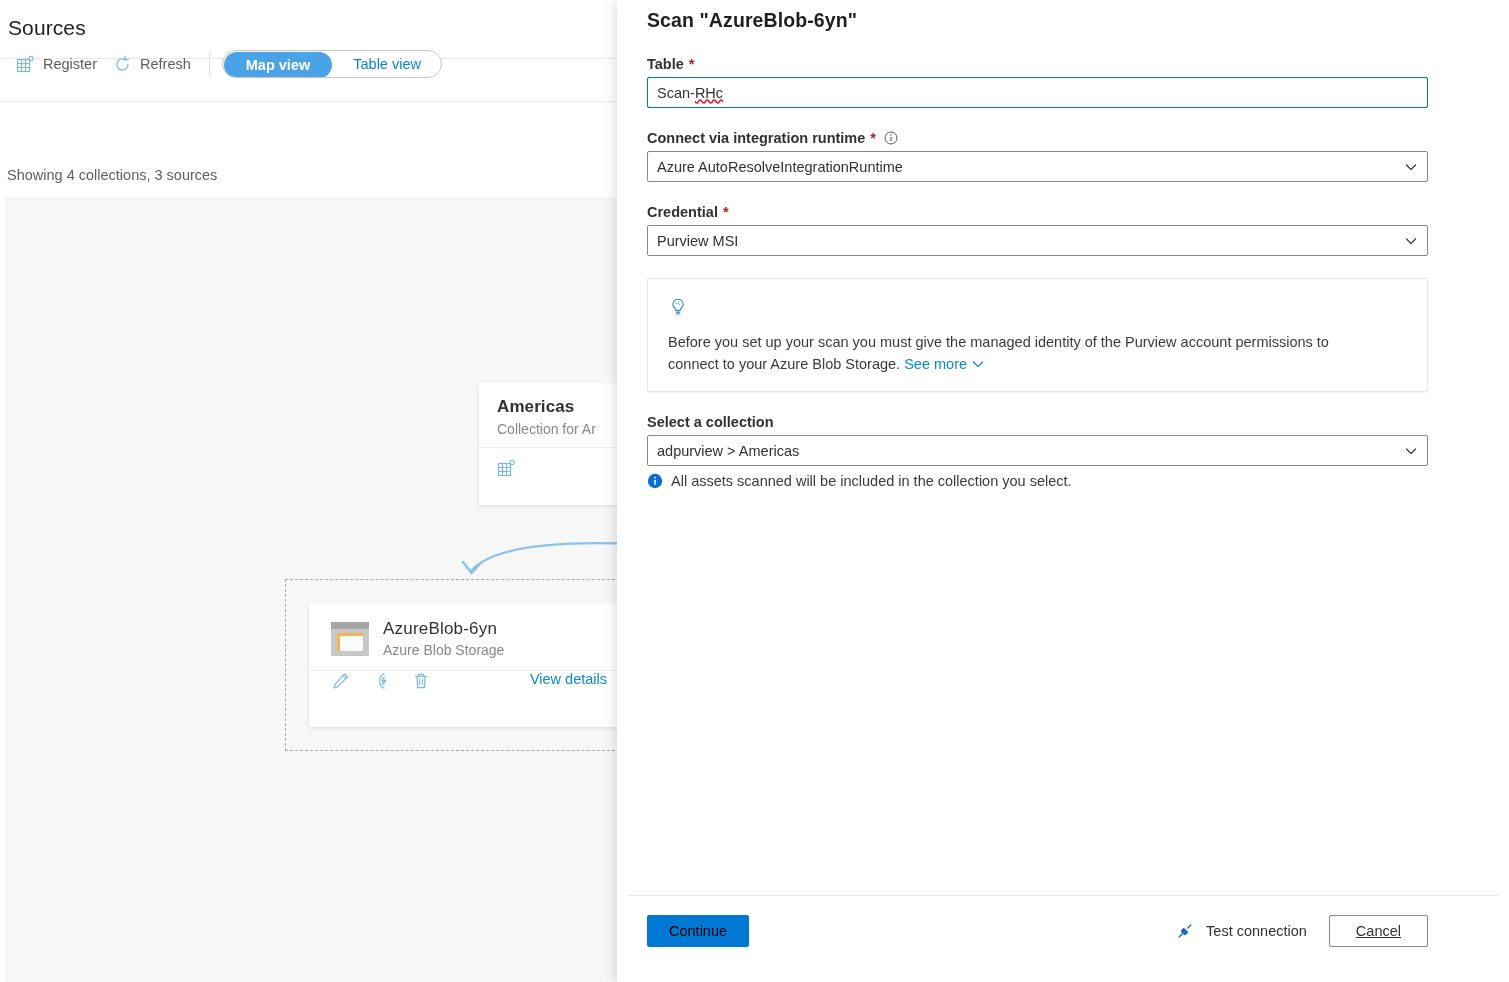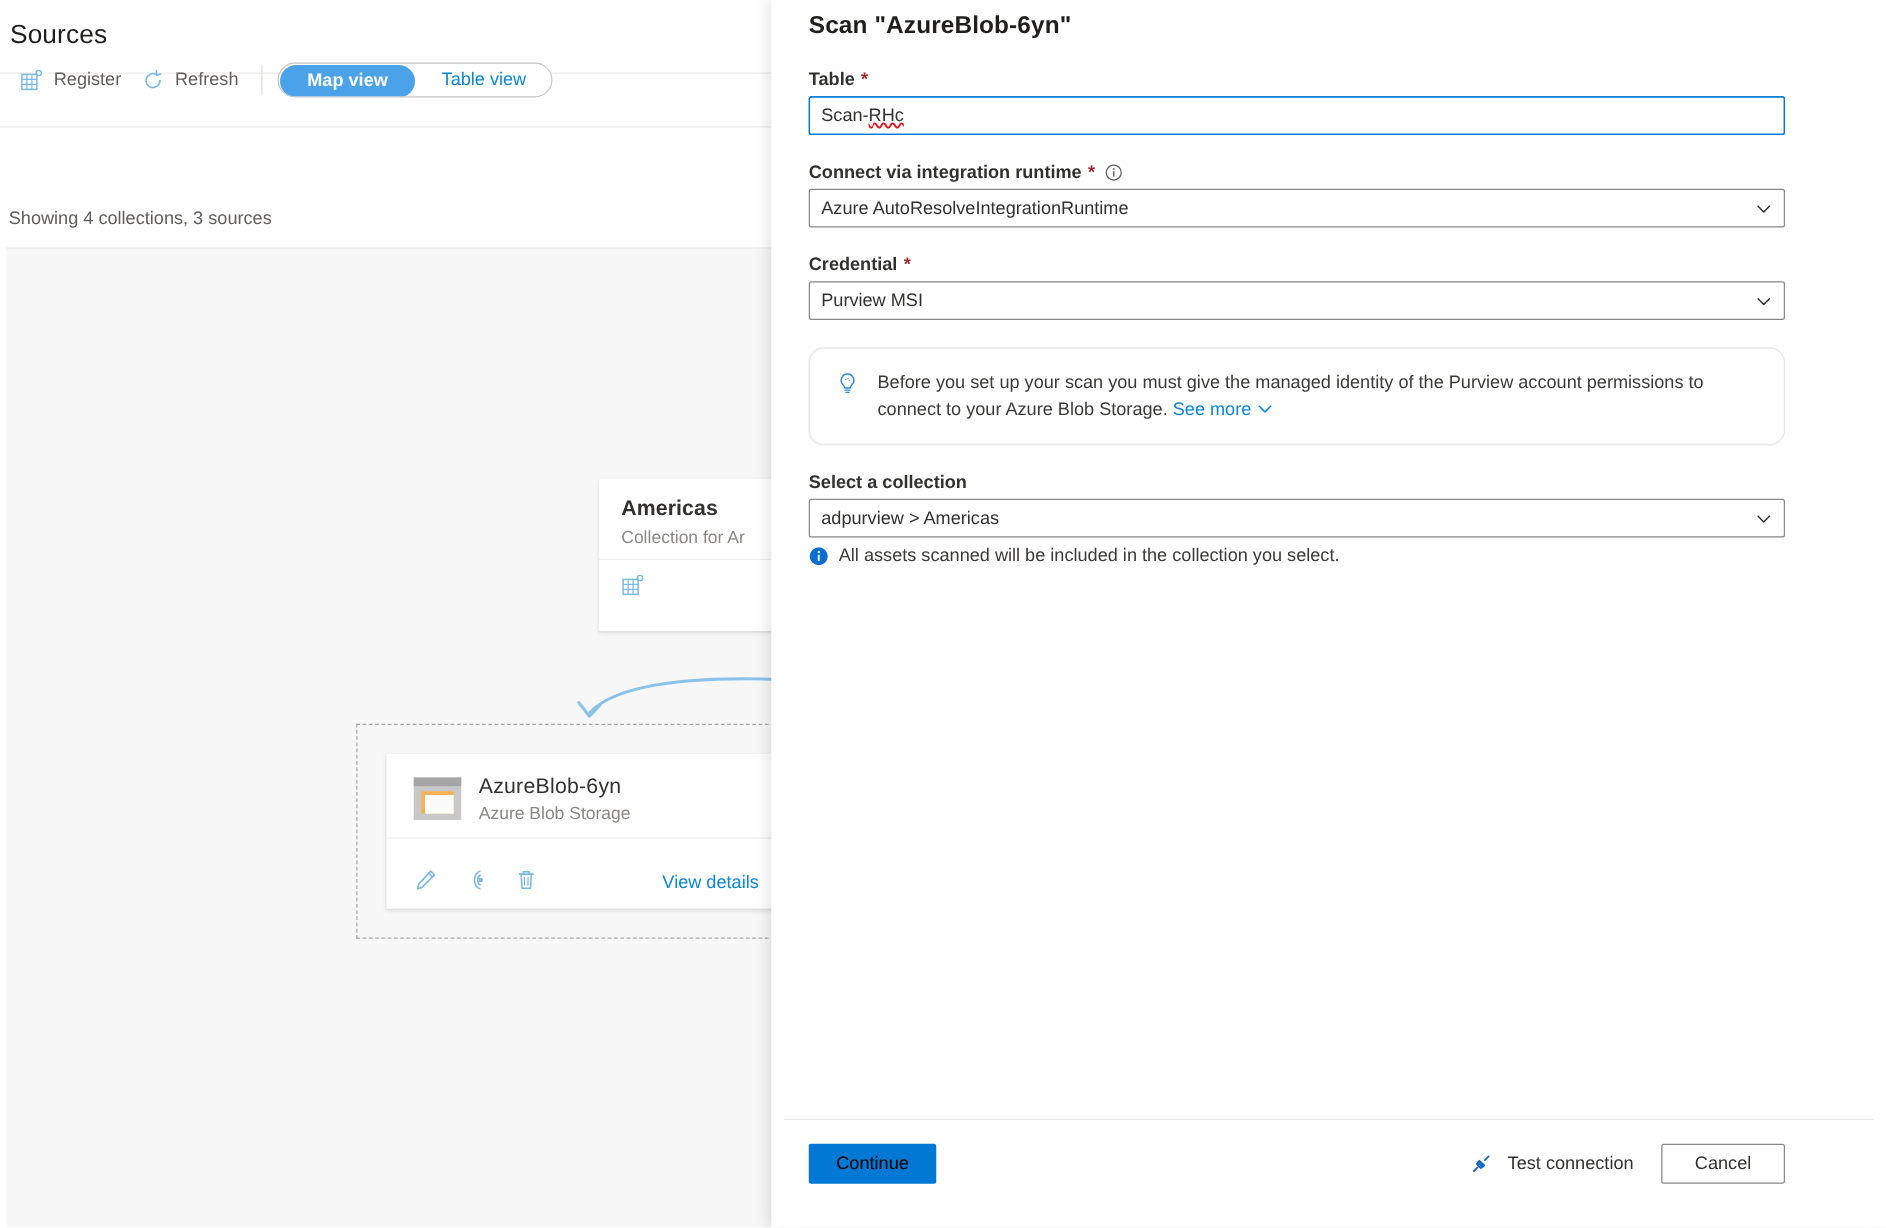--- a/index.html
+++ b/index.html
@@ -137,9 +137,10 @@
   .gap-lg { height: 22px; }
 
   .notice {
-    width: 781px; border: 1px solid #e8e8e8; background: #fff; border-radius: 12px;
+    width: 781px; border: 1px solid #e8e8e8; background: #fff; border-radius: 2px;
     padding: 16px 18px 16px 20px; display: flex; gap: 14px; align-items: flex-start;
     box-shadow: 0 .3px .9px rgba(0,0,0,.05);
+    flex-direction: column;
   }
   .notice-text { font-size: 14.5px; color: #3b3a39; line-height: 22px; max-width: 700px; }
   .see-more { color: #0b86d8; cursor: pointer; white-space: nowrap; }

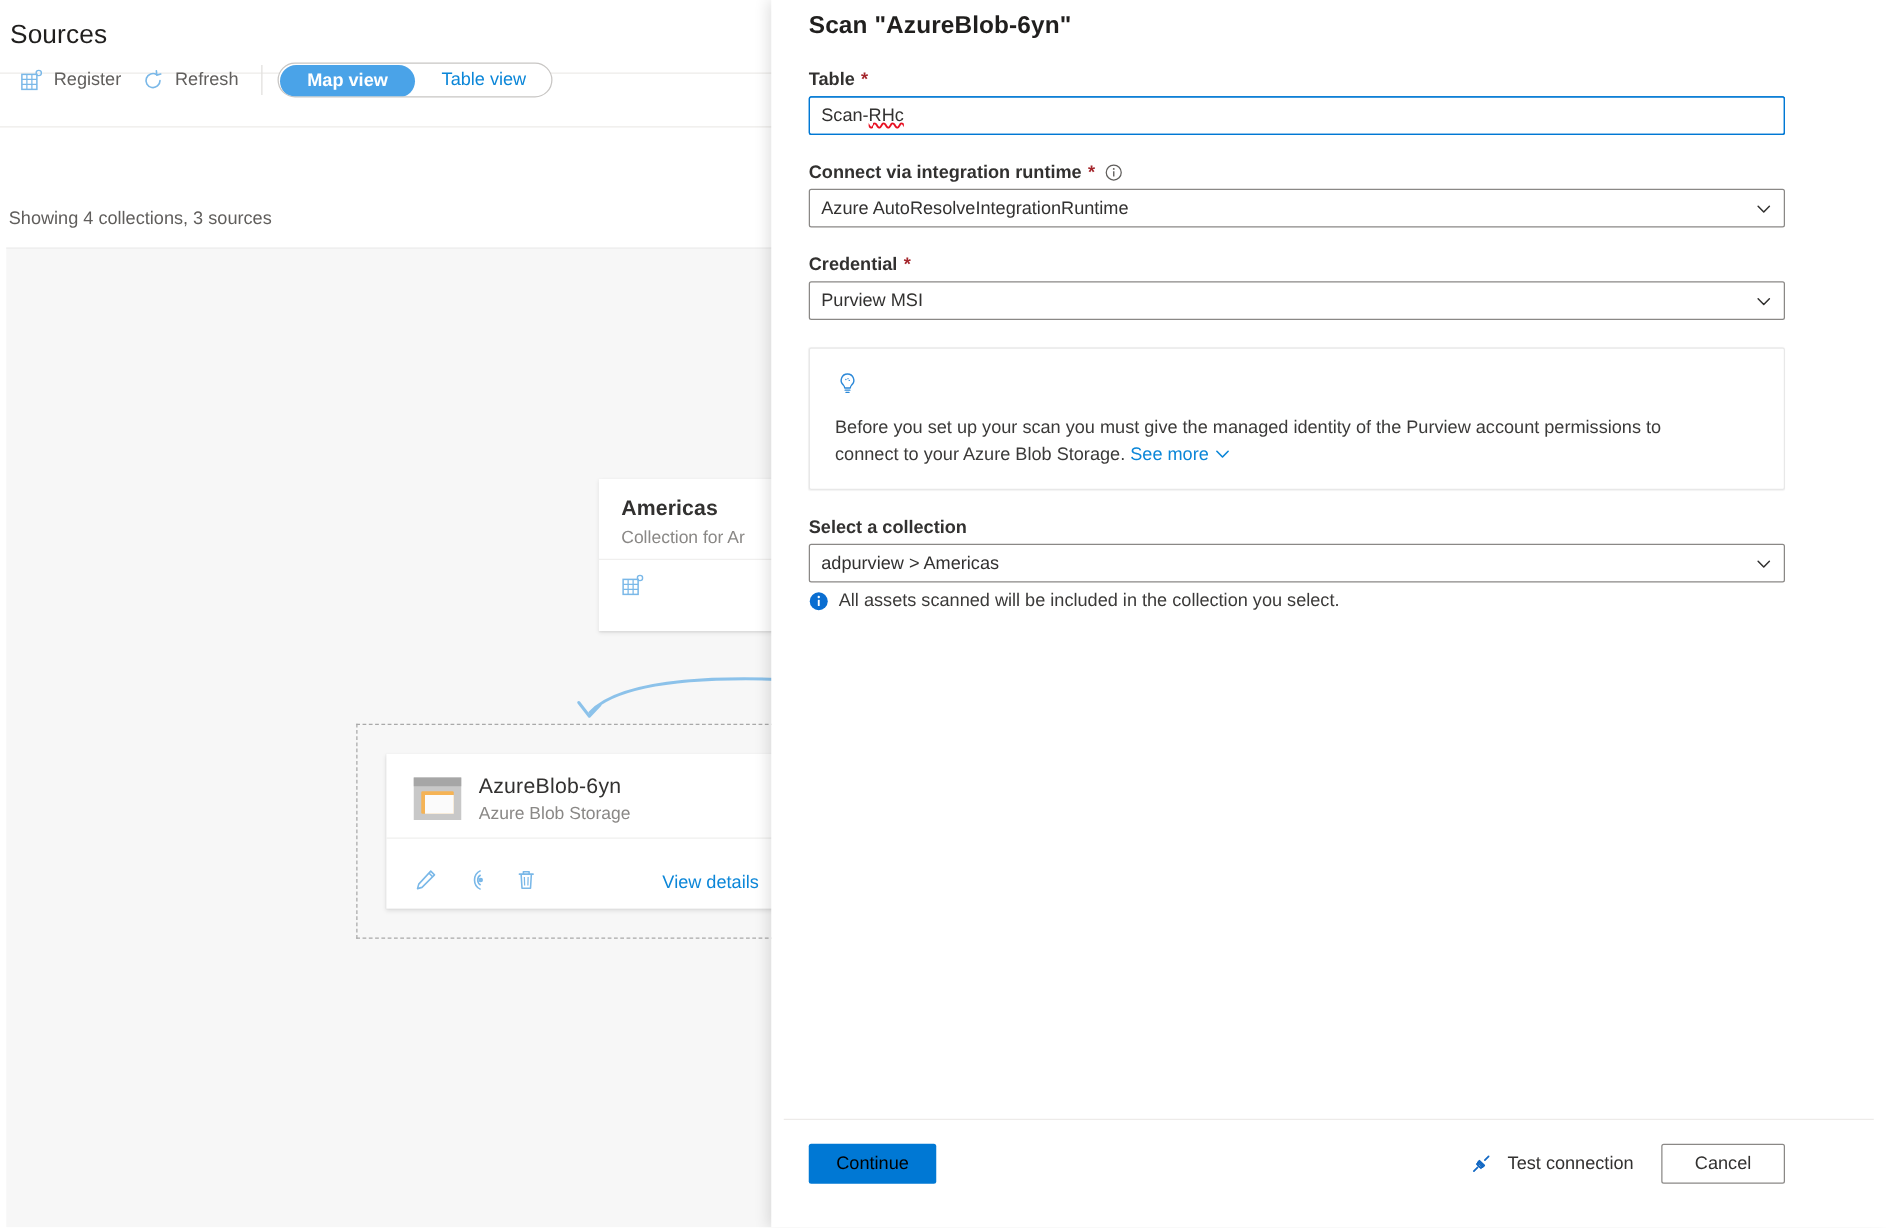--- a/index.html
+++ b/index.html
@@ -90,7 +90,7 @@
   .src-texts .src-name { font-size: 17px; color: #323130; font-weight: 400; letter-spacing:.2px;}
   .src-texts .src-type { font-size: 14px; color: #8a8886; margin-top: 3px; }
   .src-actions {
-    border-top: 1px solid #f0efee; height: 44px; display: flex; align-items: flex-end;
+    border-top: 1px solid #f0efee; height: 44px; display: flex; align-items: flex-start;
     padding: 0 22px; gap: 20px;
   }
   .view-details { margin-left: auto; color: #0b86d8; font-size: 14.5px; cursor: pointer; }

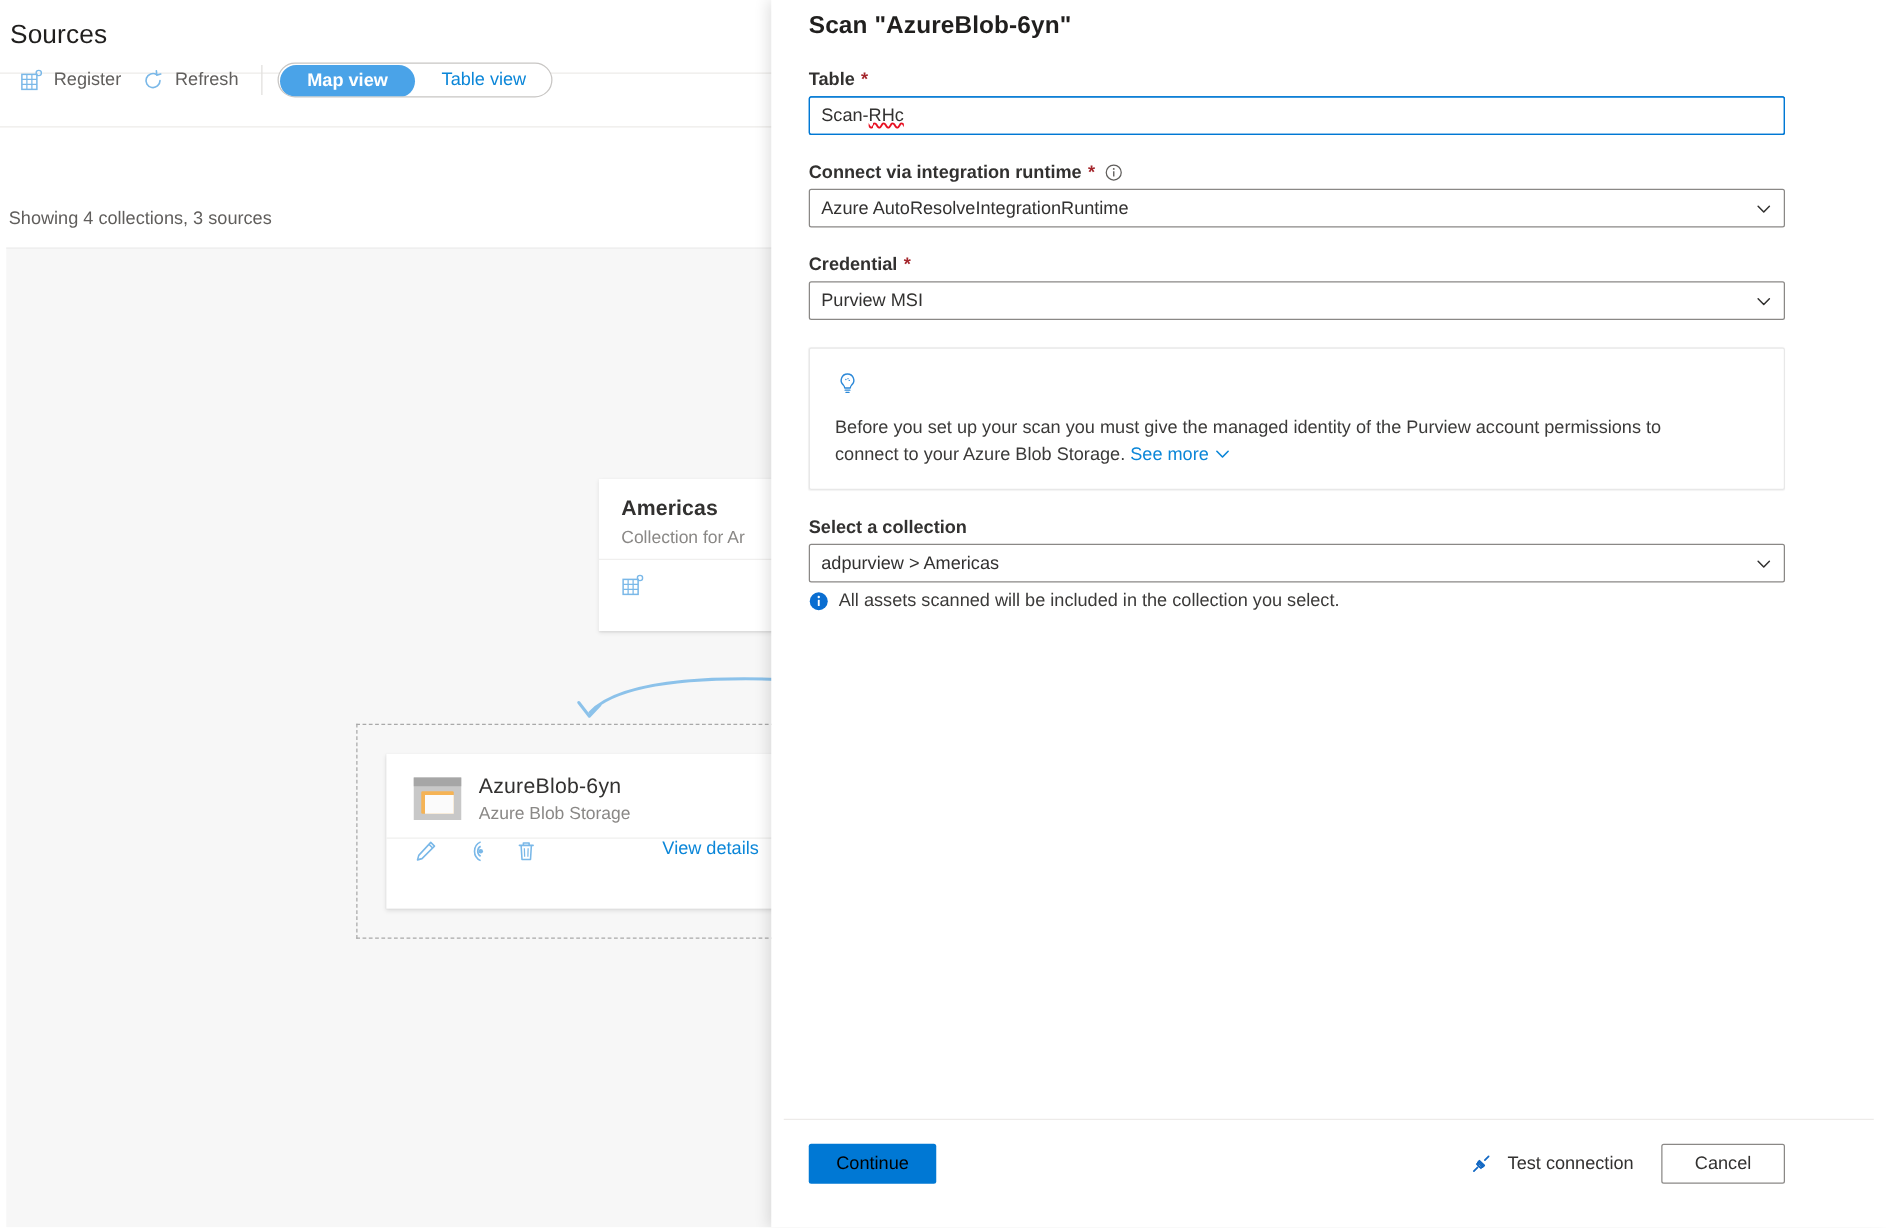--- a/index.html
+++ b/index.html
@@ -162,7 +162,7 @@
   .test-conn { display: flex; align-items: center; gap: 11px; font-size: 14.5px; color: #323130; cursor: pointer; }
   .btn-default {
     background: #fff; color: #323130; border: 1px solid #8a8886; height: 32px; padding: 0 26px;
-    font-size: 14.5px; font-family: inherit; cursor: pointer; border-radius: 2px;
+    font-size: 14.5px; font-family: inherit; cursor: pointer; border-radius: 2px; text-decoration: underline;
   }
   .ico { display: inline-flex; align-items: center; justify-content: center; }
 </style>

